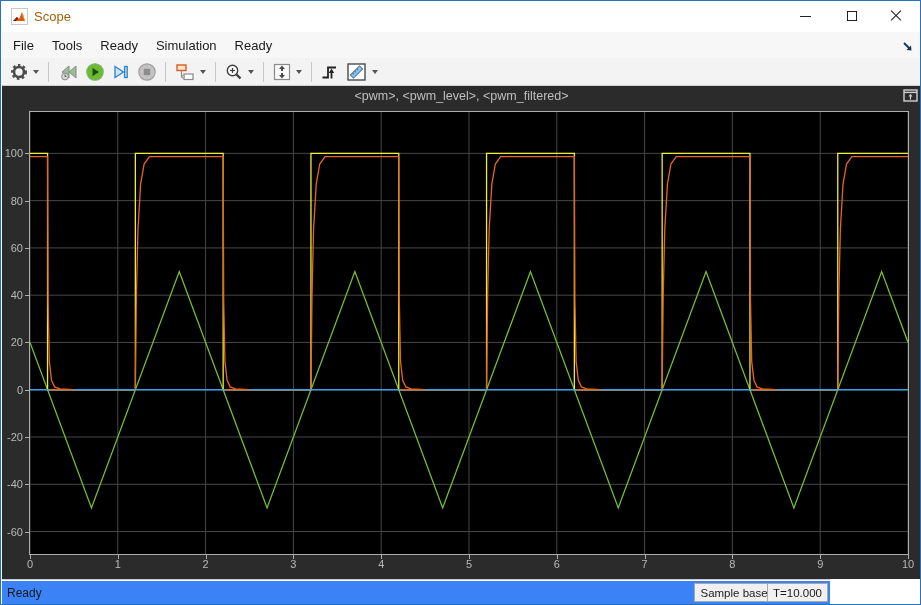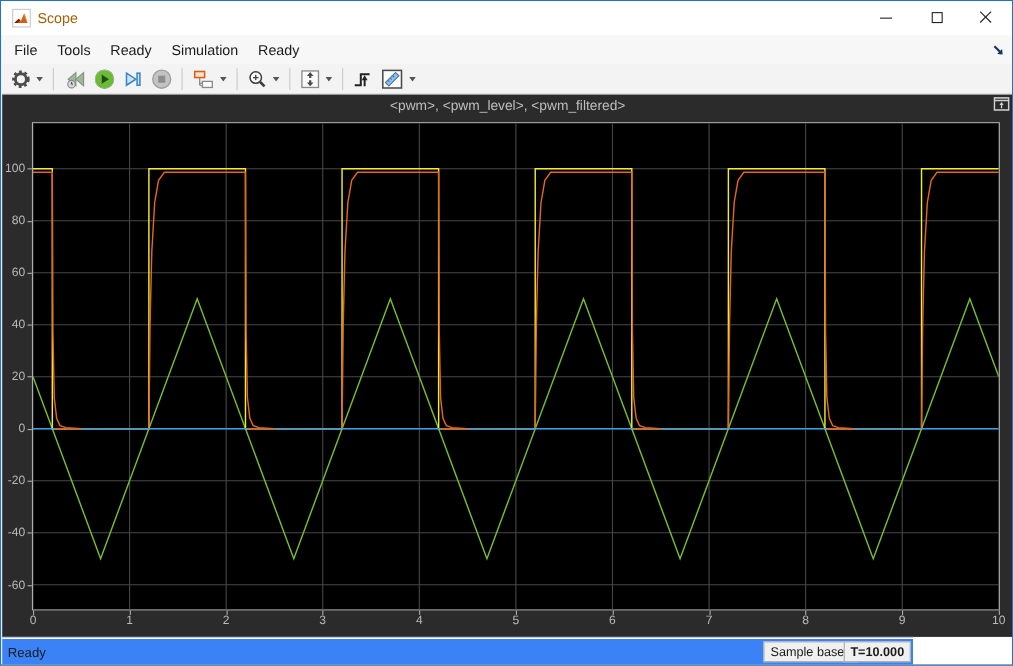--- a/index.html
+++ b/index.html
@@ -47,7 +47,7 @@
   .status-left{position:absolute;left:5px;top:6px;font-size:12px;color:#1a1a1a;}
   .status-box{position:absolute;top:3px;height:19px;border:1px solid #a9a9a9;background:#f0f0f0;font-size:11.5px;color:#1a1a1a;display:flex;align-items:center;padding:0 5px;}
   .box-sample{right:50px;}
-  .box-time{right:2px;font-weight:bold;}
+  .box-time{right:2px;}
 </style>
 </head>
 <body>

